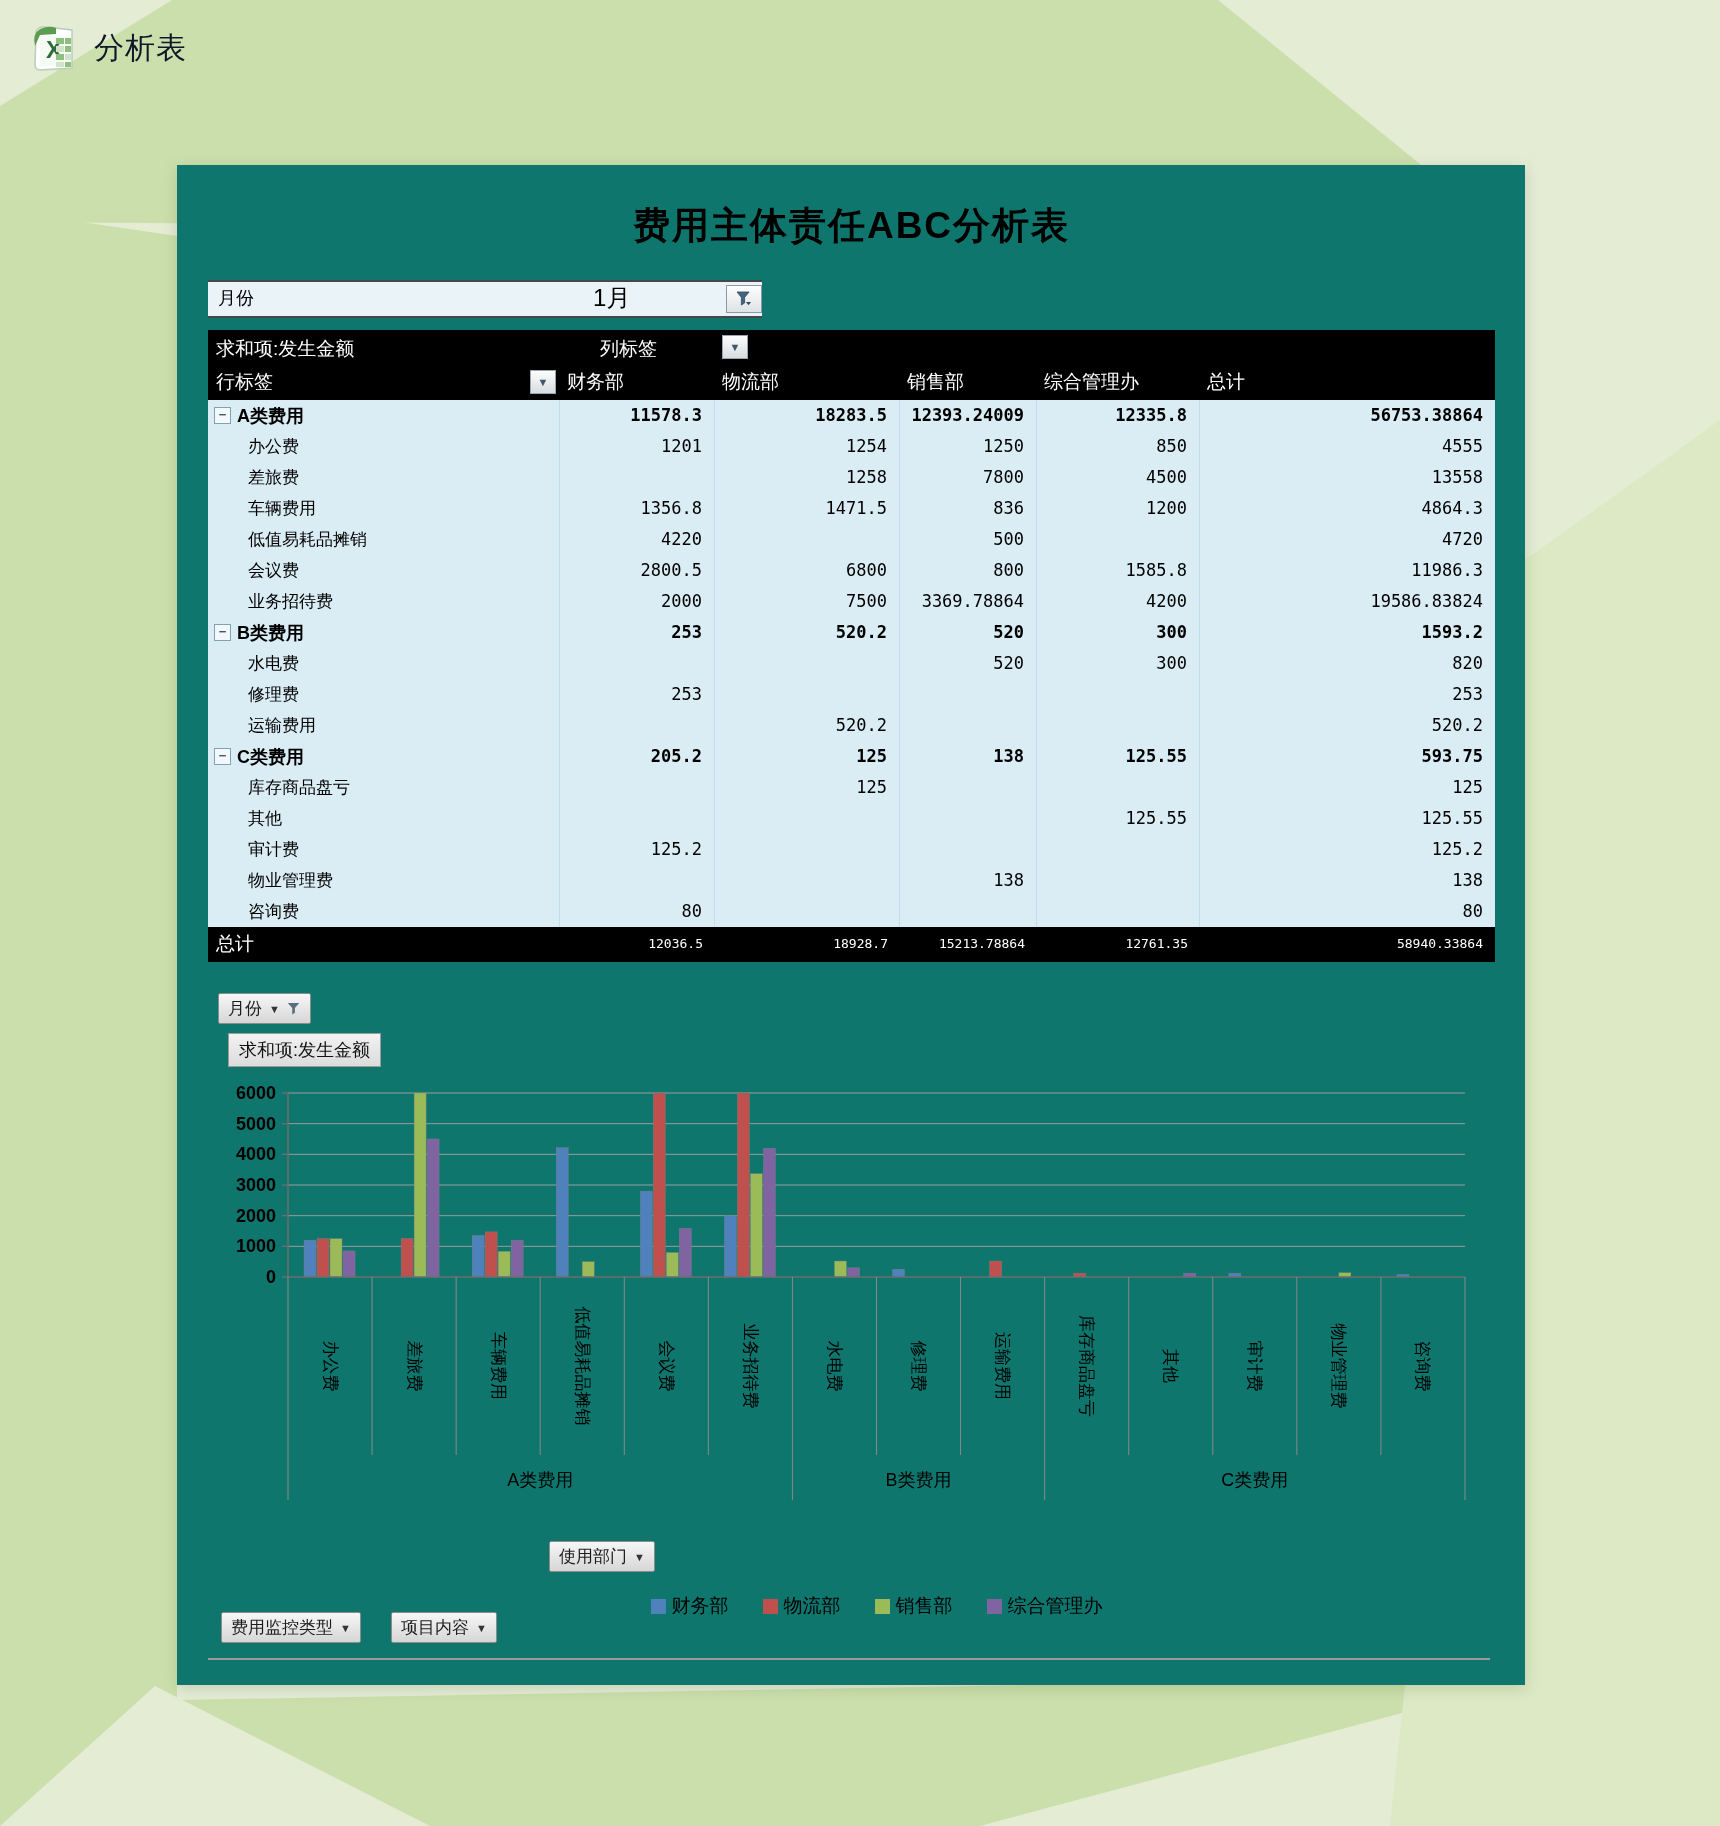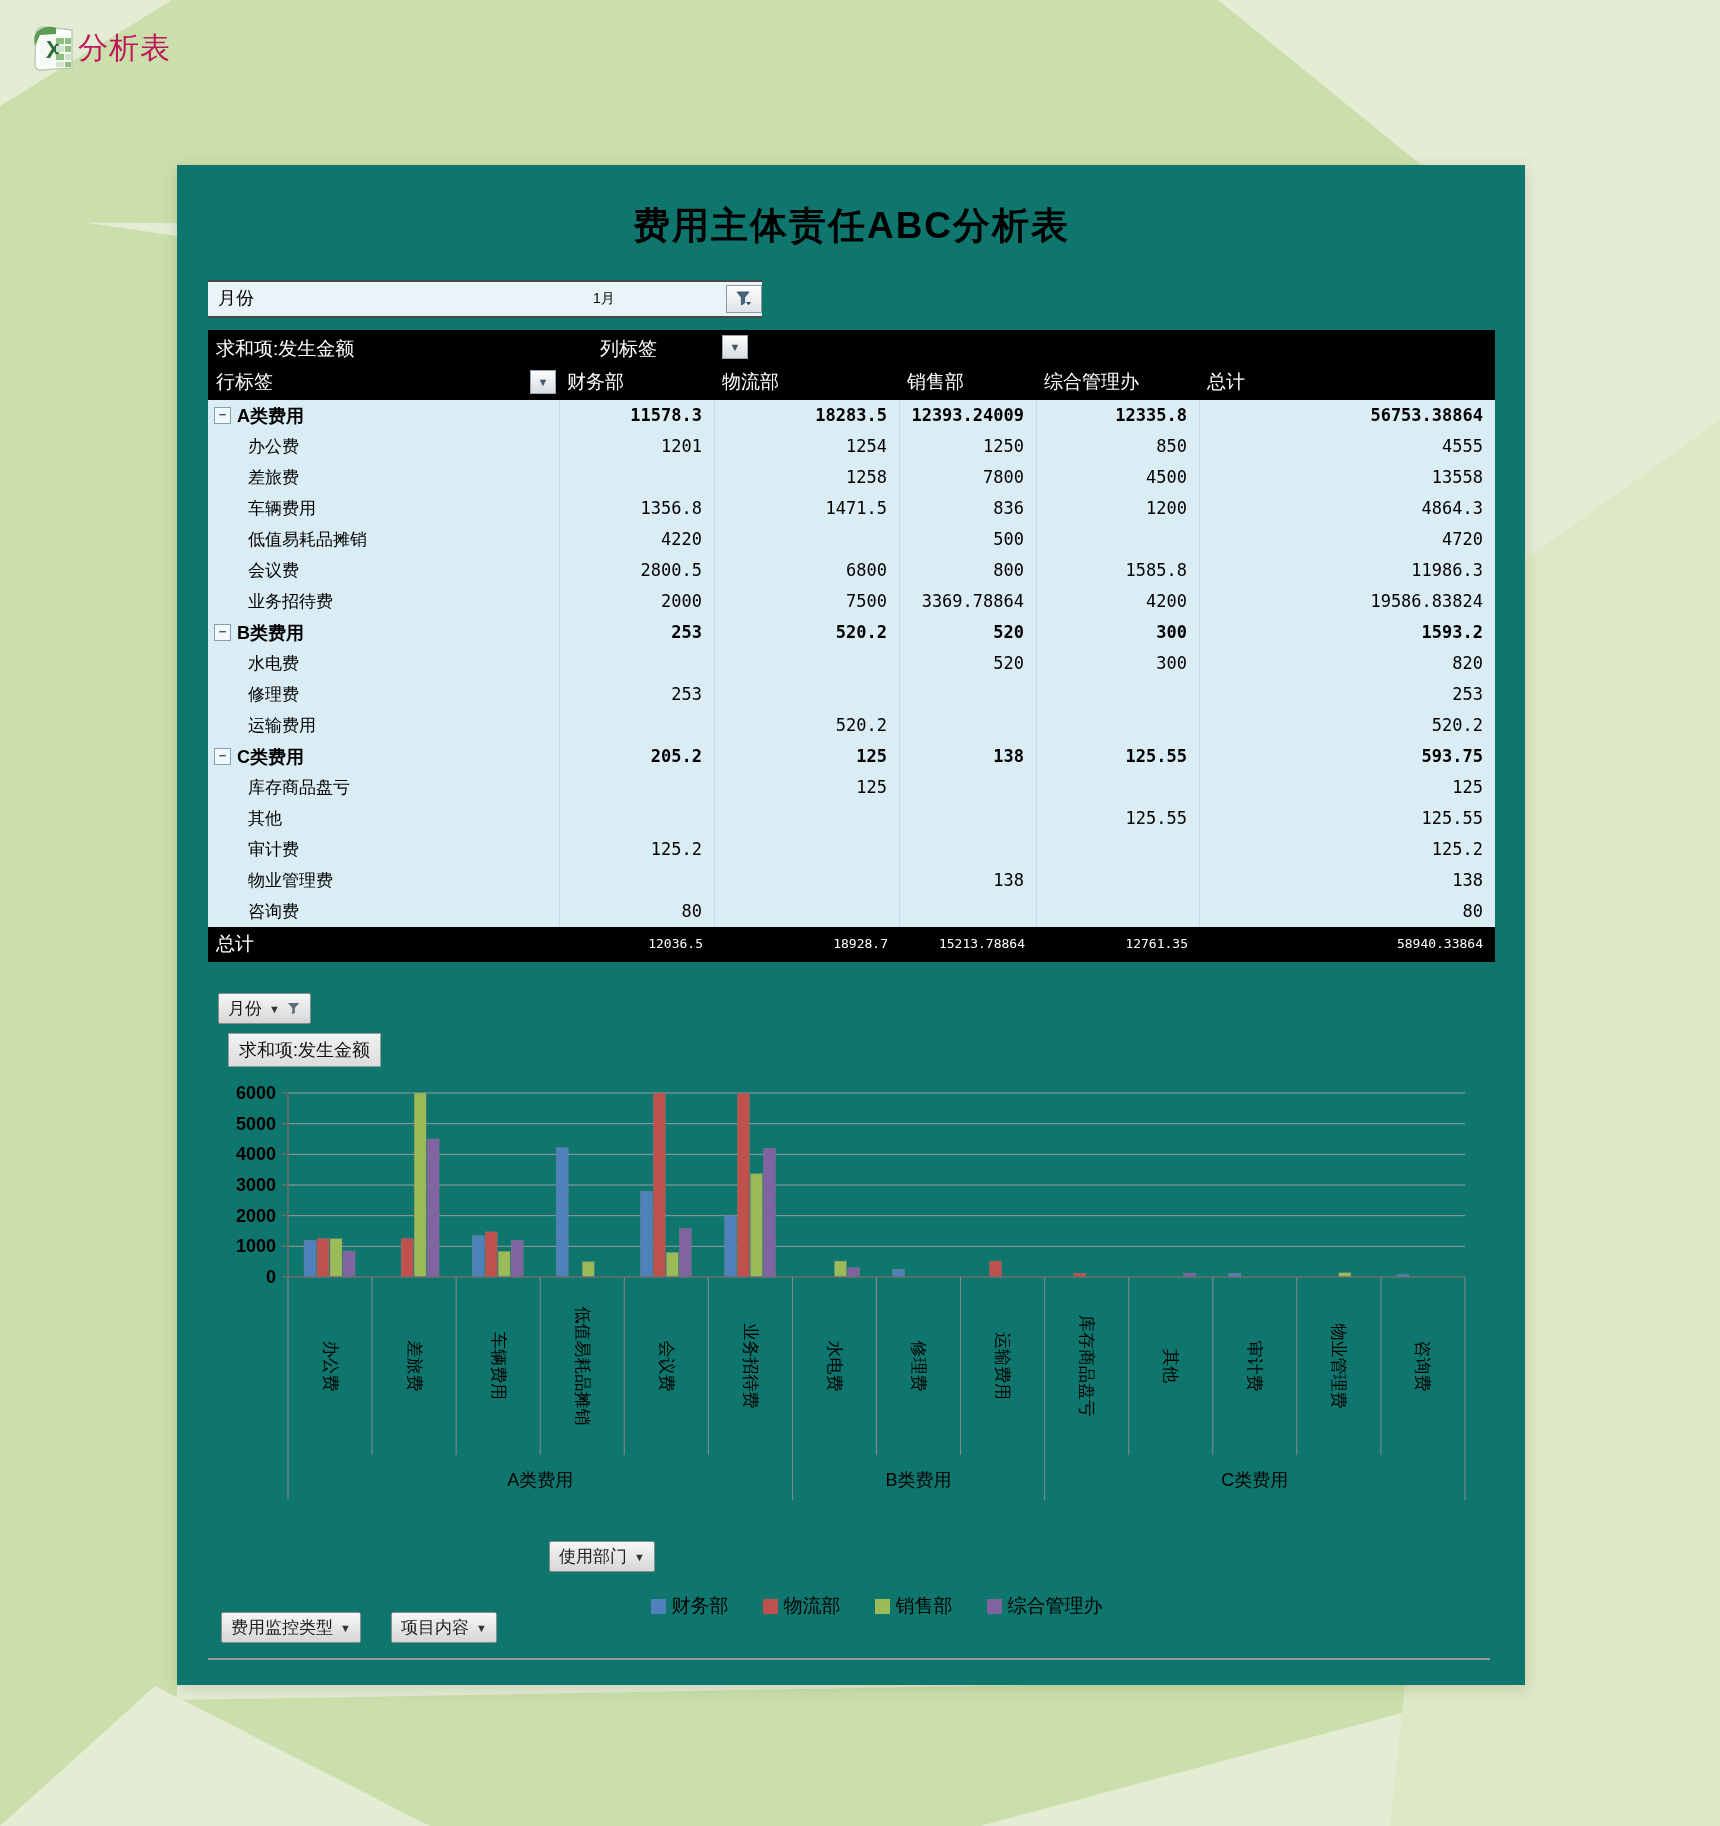--- a/index.html
+++ b/index.html
@@ -6,7 +6,7 @@
     font-family:"Liberation Sans","DejaVu Sans",sans-serif;background:#e4ecd4;}
   #bg{position:absolute;left:0;top:0;z-index:0;}
   .logo-row{position:absolute;left:30px;top:24px;z-index:3;display:flex;align-items:center;}
-  .logo-row .app-name{font-size:30px;color:#be185d;letter-spacing:1px;}
+  .logo-row .app-name{font-size:30px;color:#0f172a;margin-left:16px;letter-spacing:1px;}
   .panel{position:absolute;left:177px;top:165px;width:1348px;height:1520px;background:#0f766e;
     z-index:2;box-shadow:0 3px 14px rgba(60,80,40,.18);}
   .sheet{position:absolute;left:31px;top:0;width:1287px;height:1520px;}

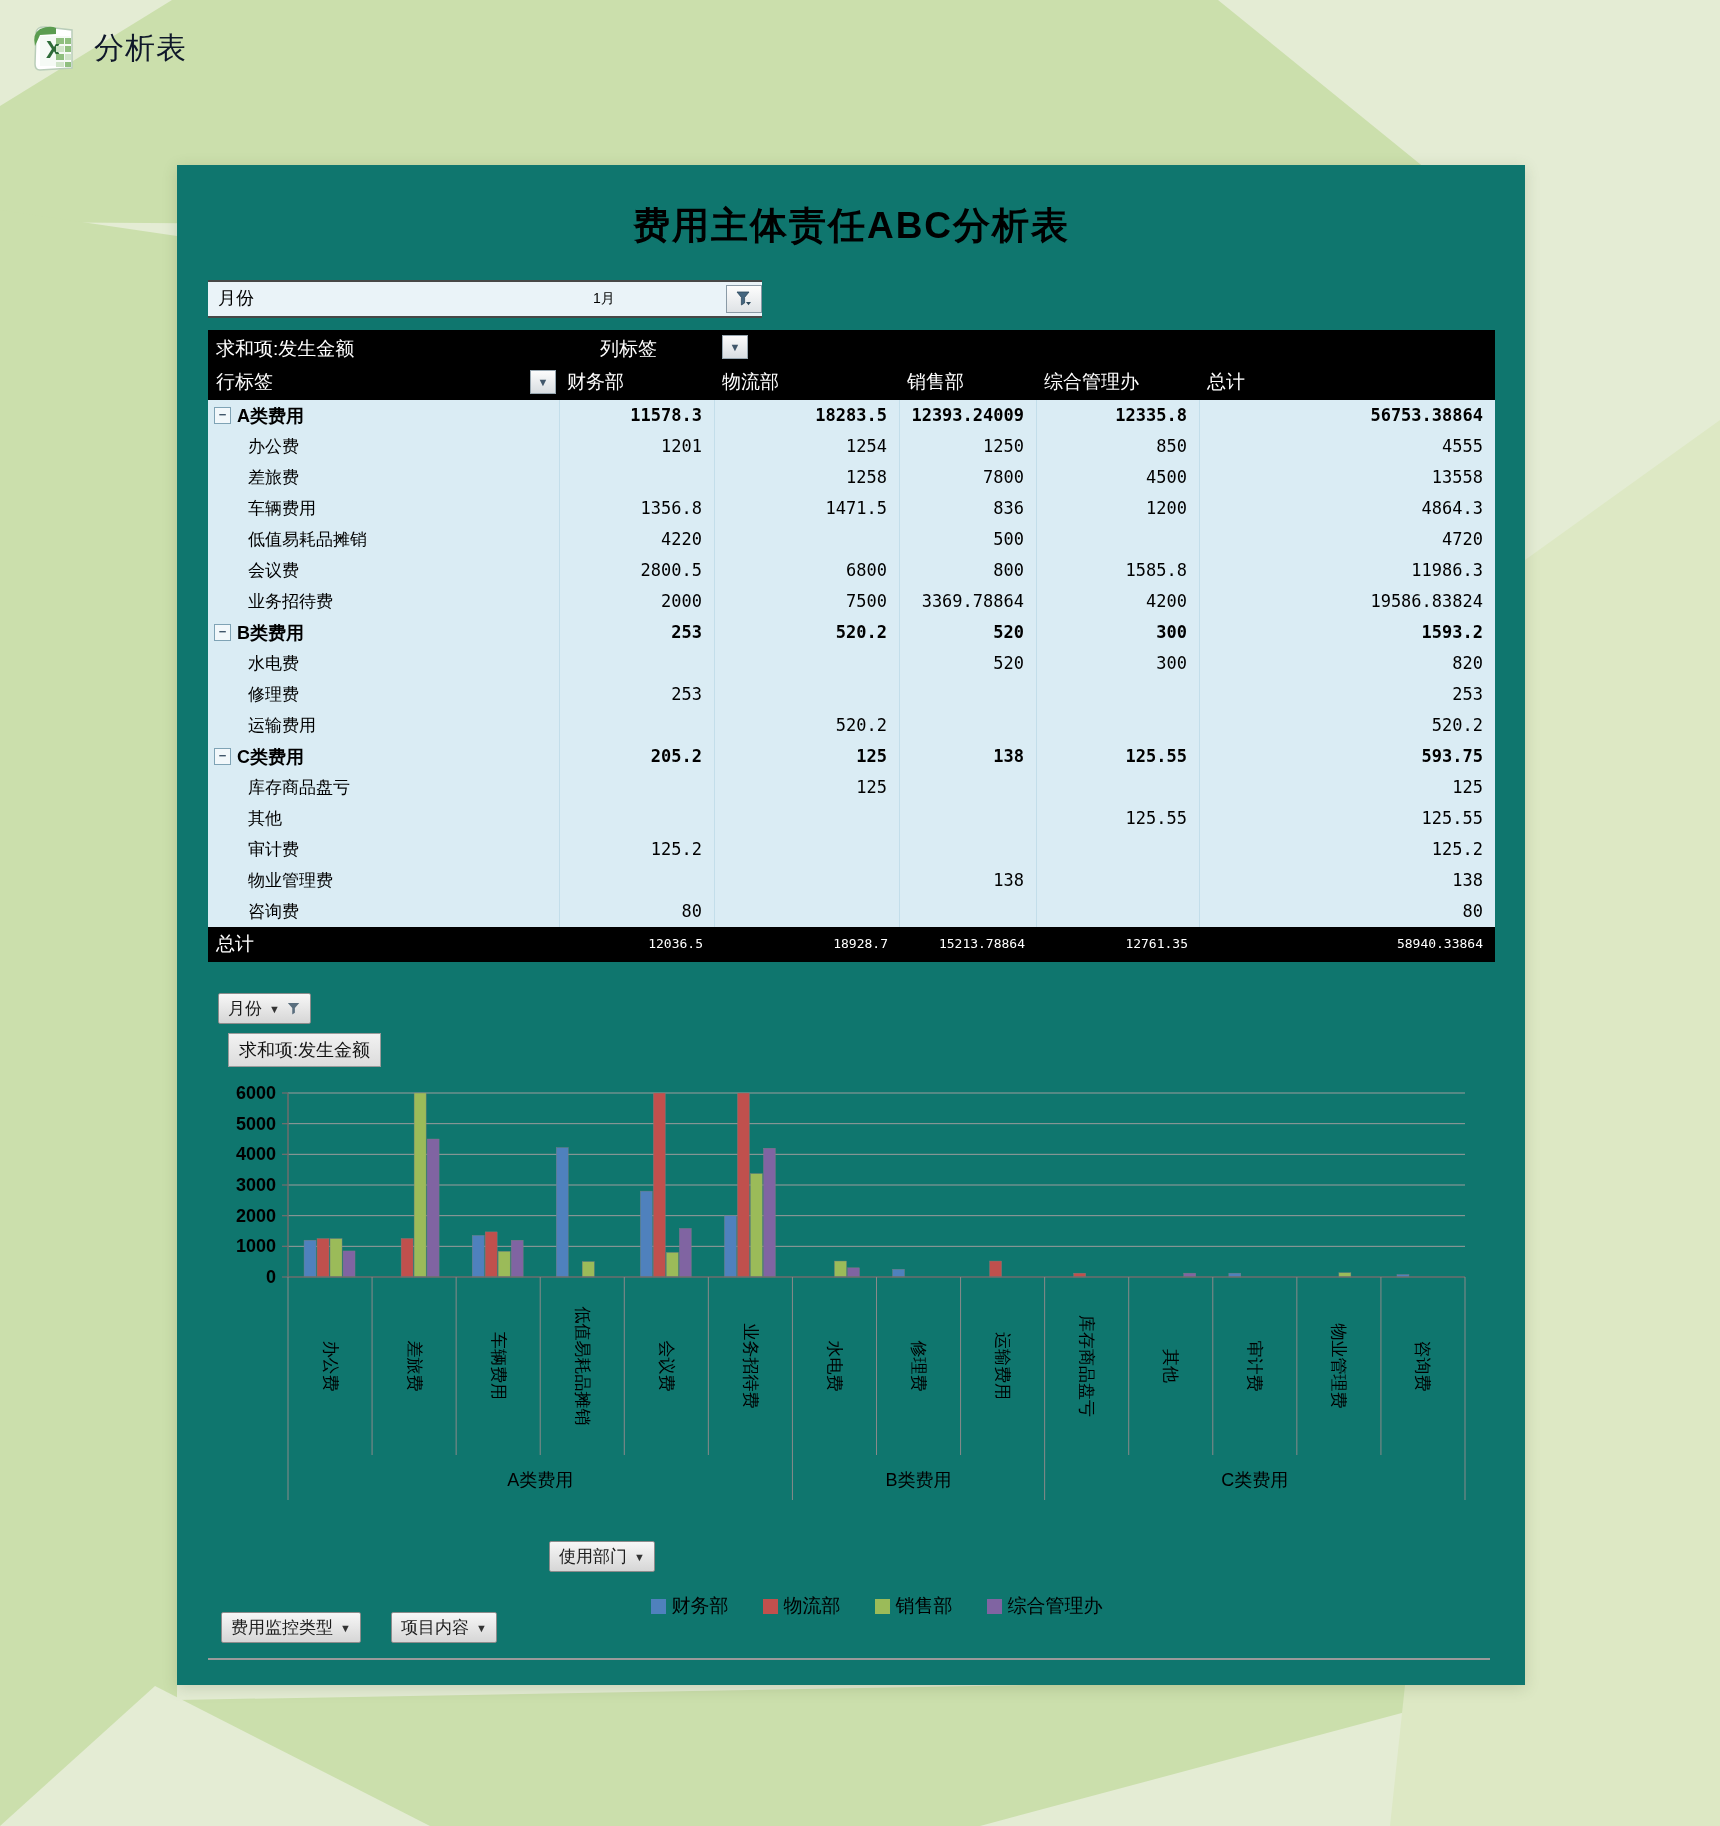--- a/index.html
+++ b/index.html
@@ -16,7 +16,7 @@
   .filter-row{position:absolute;top:115px;left:0;width:554px;height:34px;display:flex;
     border-top:2px solid #474747;border-bottom:2px solid #474747;background:#eaf3f8;}
   .f-label{width:382px;padding-left:10px;font-size:18px;line-height:32px;color:#000;}
-  .f-value{width:135px;font-size:14px;line-height:32px;color:#000;}
+  .f-value{width:135px;font-size:24px;line-height:32px;color:#000;}
   .f-btn{width:35px;height:26px;margin-top:3px;background:linear-gradient(#fdfdfd,#dfe3e6);
     border:1px solid #8a9aa6;display:flex;align-items:center;justify-content:center;cursor:pointer;}
   

